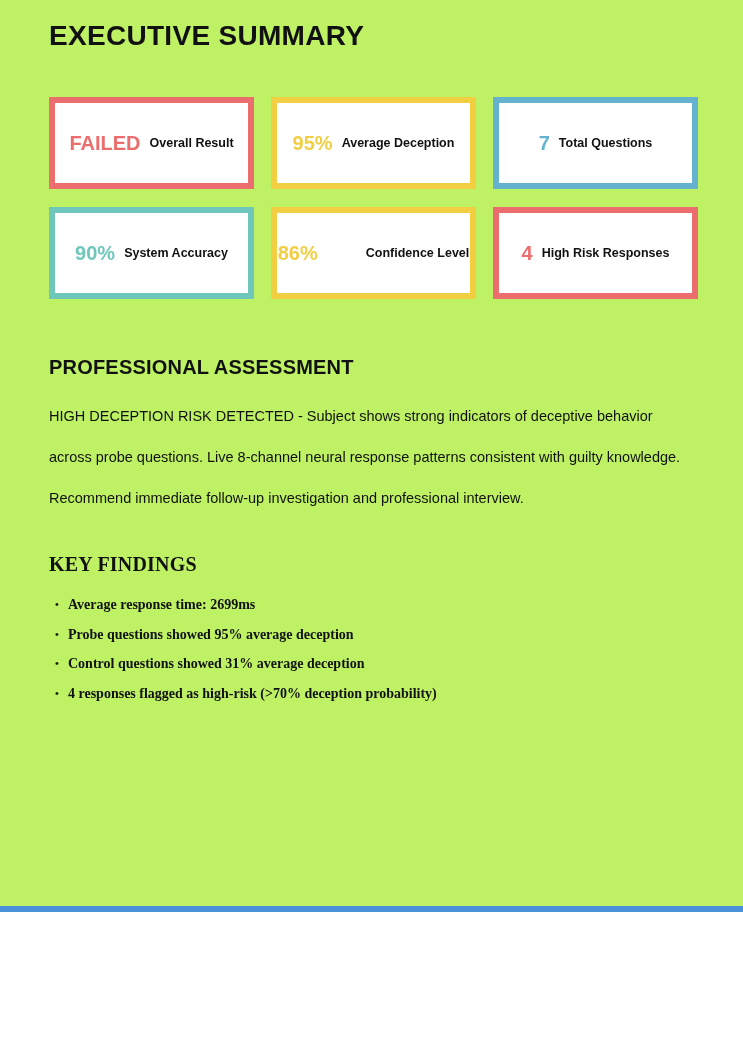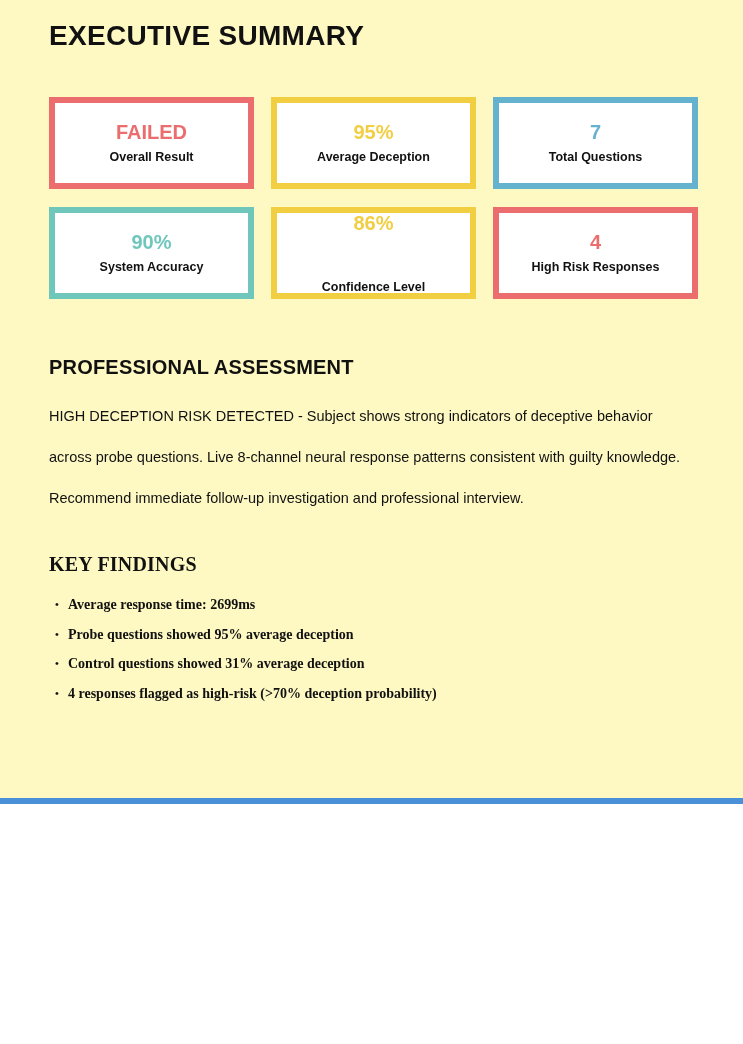--- a/index.html
+++ b/index.html
@@ -11,8 +11,8 @@
   .page {
     position: relative;
     width: 743px;
-    height: 804px;
-    background: #fef9c3;
+    height: 912px;
+    background: #bef264;
     overflow: hidden;
   }
   .content {

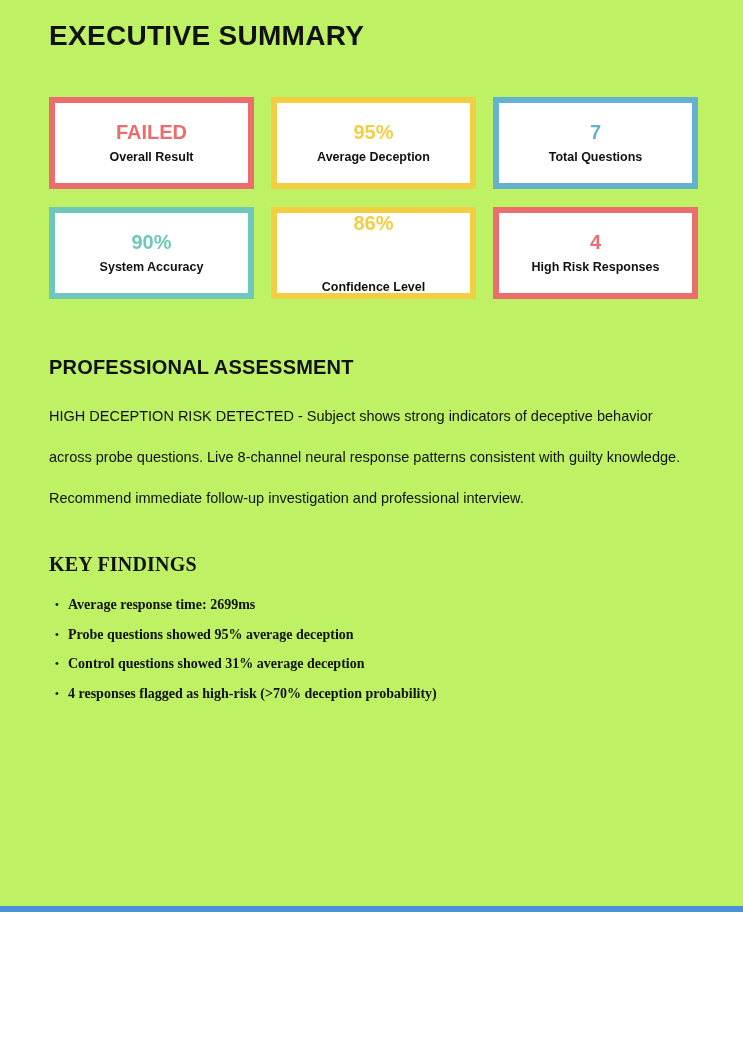--- a/index.html
+++ b/index.html
@@ -37,7 +37,7 @@
     border: 6px solid #cccccc;
     background: #ffffff;
     display: flex;
-    flex-direction: column;
+    flex-direction: row;
     align-items: center;
     justify-content: center;
     gap: 9px;

